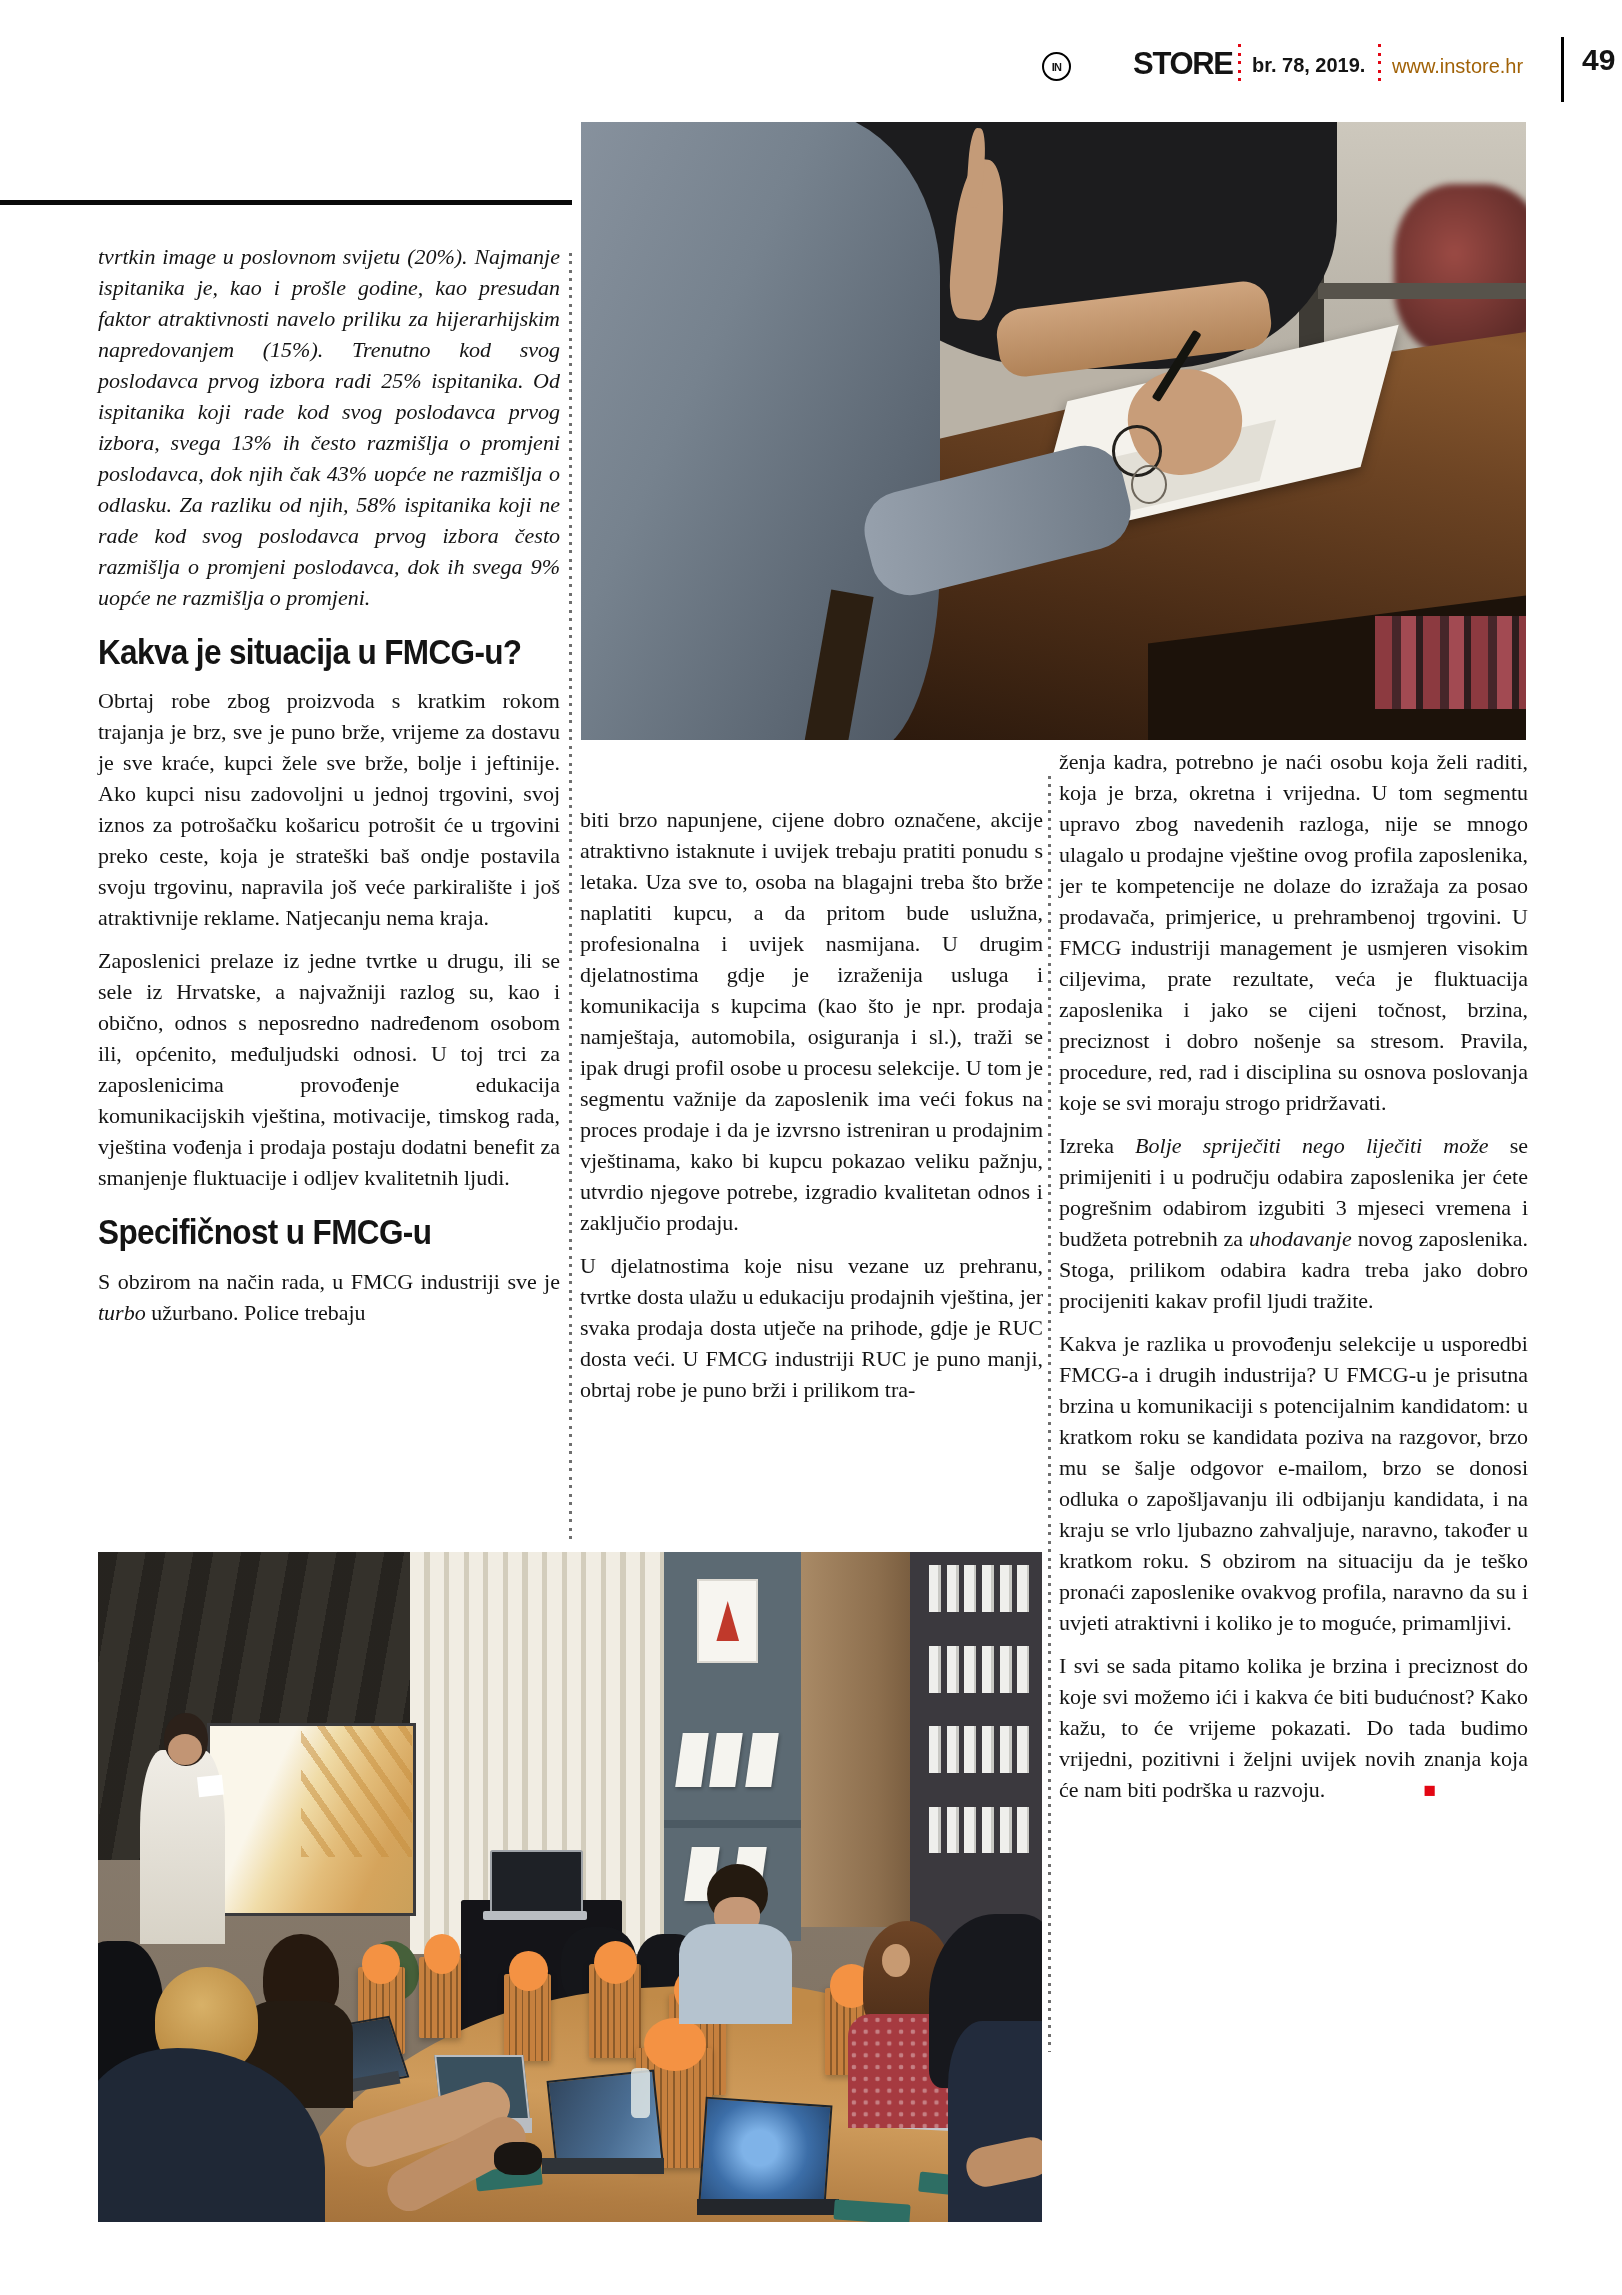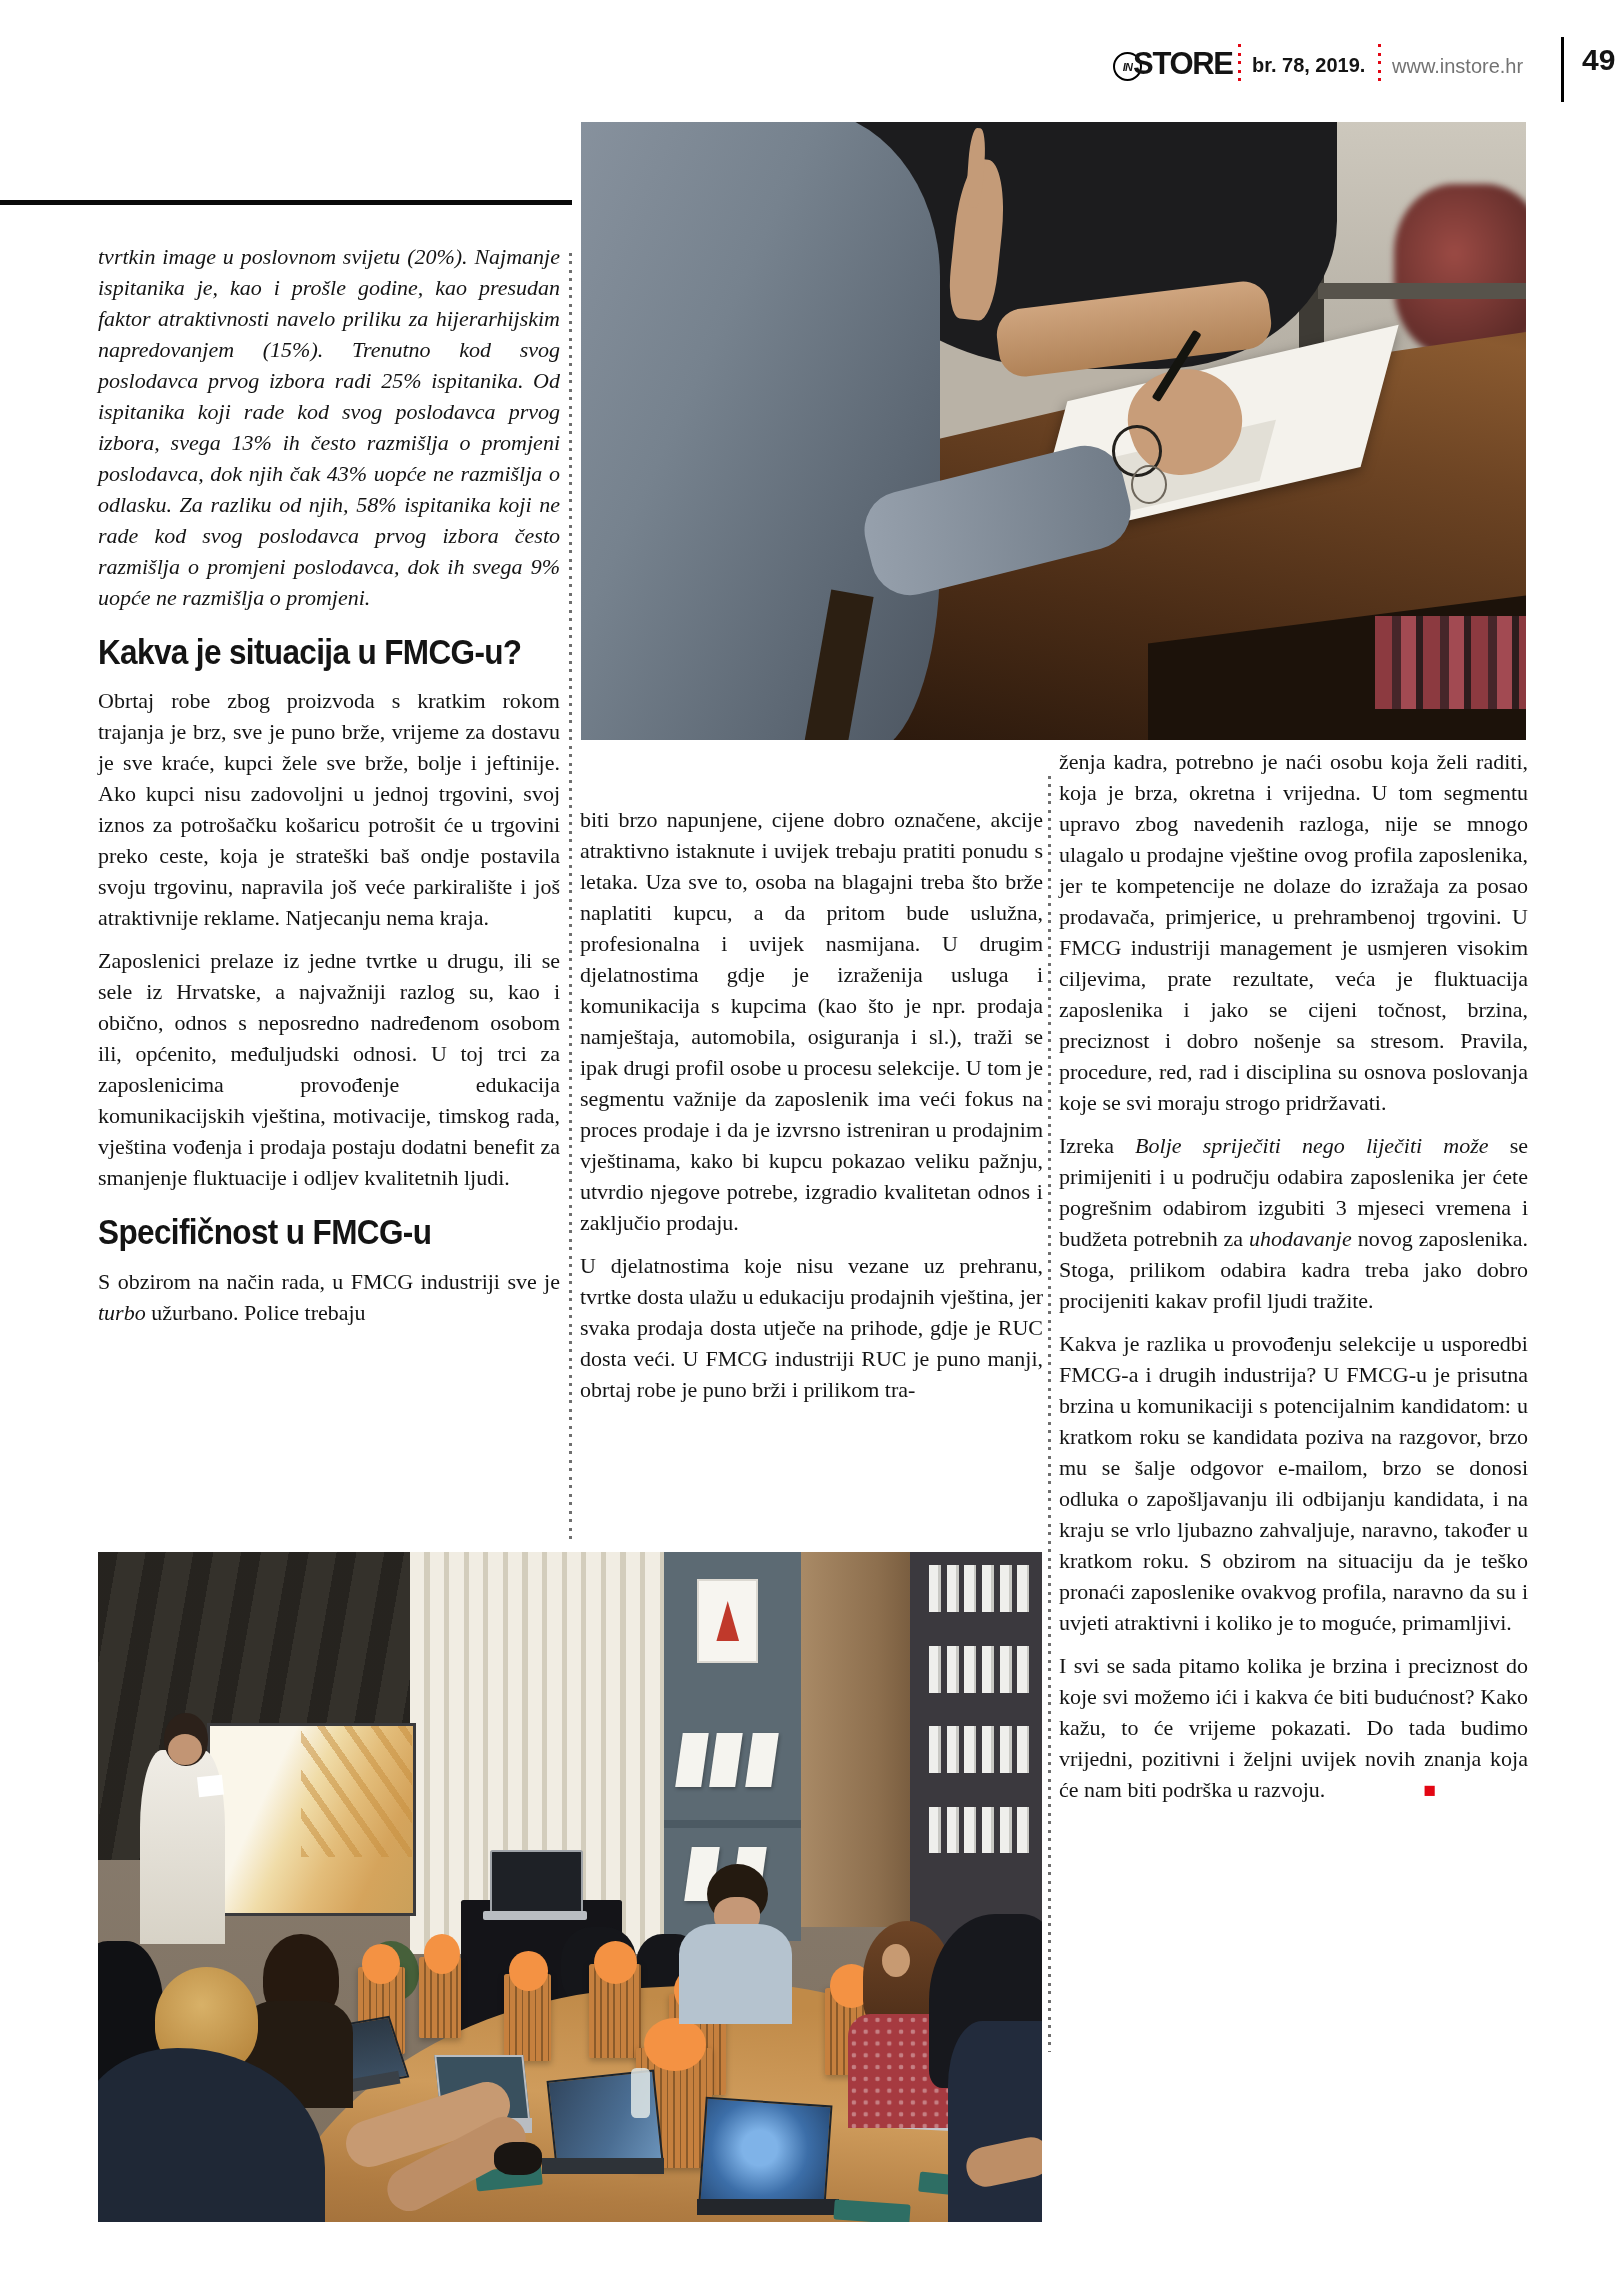--- a/index.html
+++ b/index.html
@@ -7,9 +7,9 @@
         font-family:"Liberation Serif",serif;color:#141414;}
   
   .hdr-el{position:absolute;white-space:nowrap;}
-  .logo-circle{left:1113px;top:52px;width:25px;height:25px;border:2.6px solid #000;border-radius:50%;
+  .logo-circle{left:1042px;top:52px;width:25px;height:25px;border:2.6px solid #000;border-radius:50%;
                display:flex;align-items:center;justify-content:center;
-               font-family:"Liberation Sans",sans-serif;font-weight:700;font-size:11px;letter-spacing:-0.7px;font-style:italic;}
+               font-family:"Liberation Sans",sans-serif;font-weight:700;font-size:11px;letter-spacing:-0.7px;}
   .logo-word{left:1133px;top:46px;font-family:"Liberation Sans",sans-serif;font-weight:700;font-size:31px;letter-spacing:-1.3px;}
   .hdr-issue{left:1252px;top:54px;font-family:"Liberation Sans",sans-serif;font-weight:700;font-size:20px;}
   .hdr-site{left:1392px;top:55px;font-family:"Liberation Sans",sans-serif;font-weight:400;font-size:20px;color:#737373;}

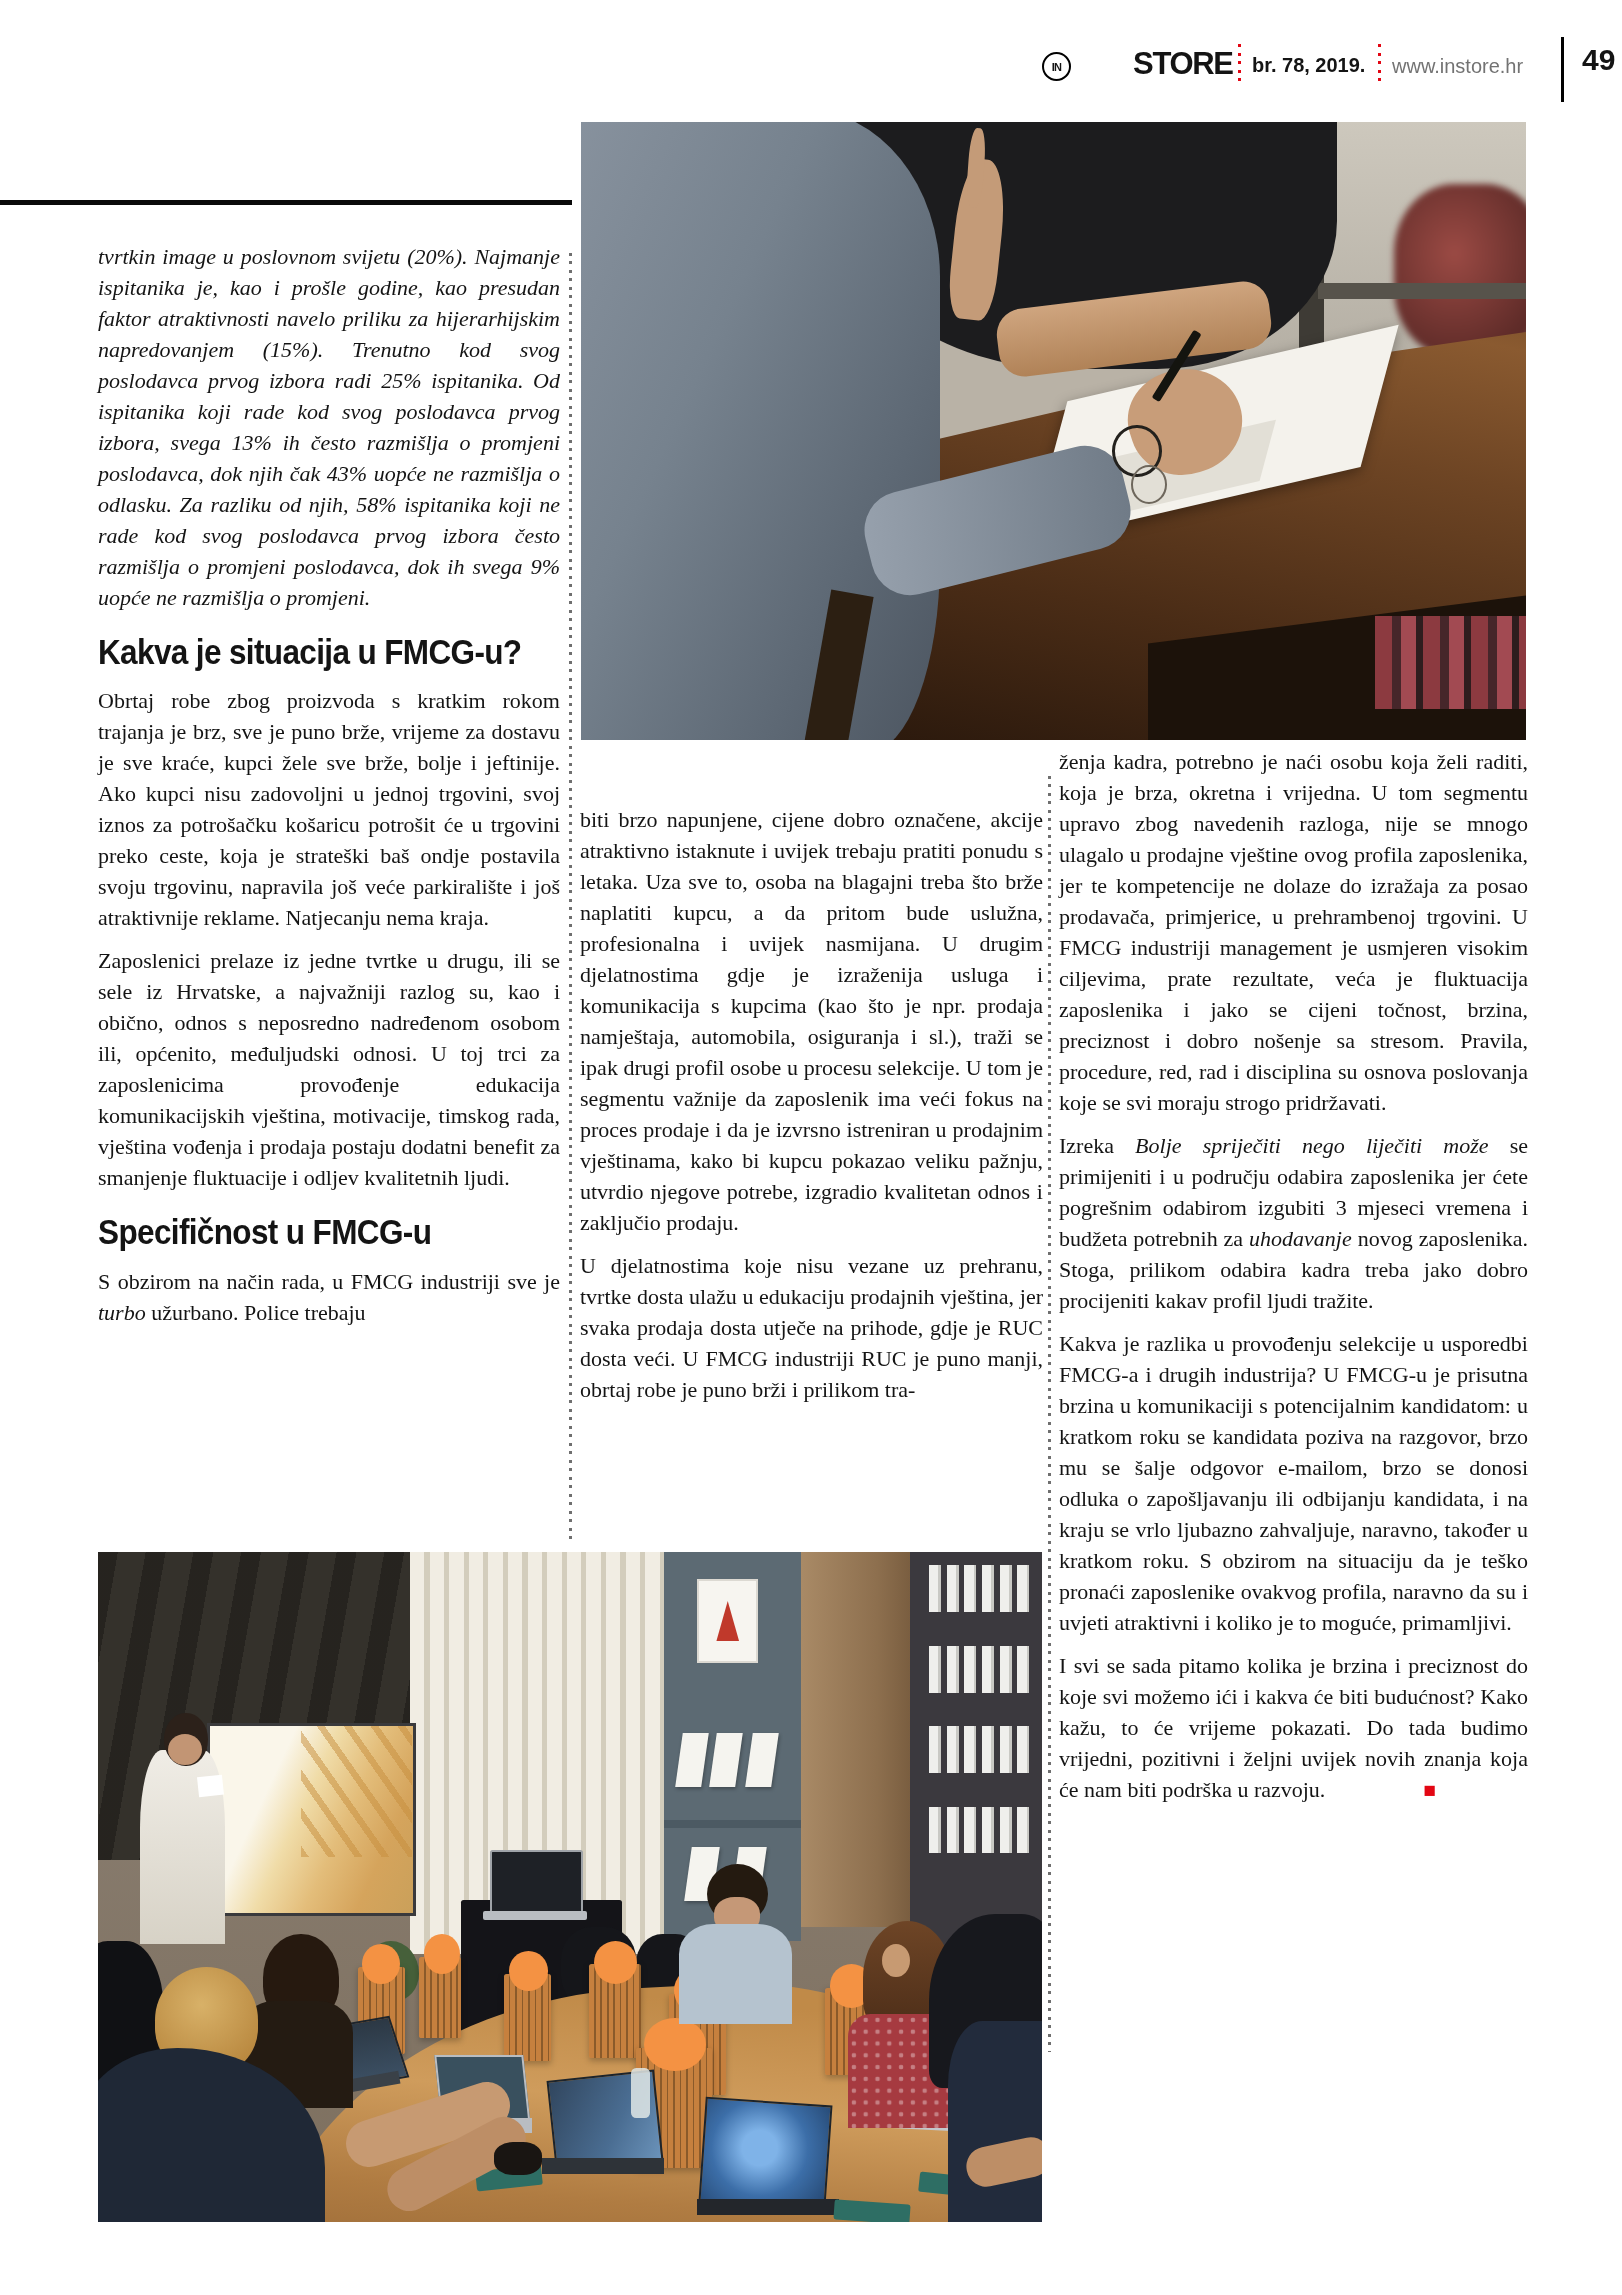--- a/index.html
+++ b/index.html
@@ -12,7 +12,7 @@
                font-family:"Liberation Sans",sans-serif;font-weight:700;font-size:11px;letter-spacing:-0.7px;}
   .logo-word{left:1133px;top:46px;font-family:"Liberation Sans",sans-serif;font-weight:700;font-size:31px;letter-spacing:-1.3px;}
   .hdr-issue{left:1252px;top:54px;font-family:"Liberation Sans",sans-serif;font-weight:700;font-size:20px;}
-  .hdr-site{left:1392px;top:55px;font-family:"Liberation Sans",sans-serif;font-weight:400;font-size:20px;color:#737373;}
+  .hdr-site{left:1392px;top:55px;font-family:"Liberation Sans",sans-serif;font-weight:400;font-size:20px;color:#a16207;}
   .vdots-red{position:absolute;width:2.6px;height:42px;top:44px;
              background-image:repeating-linear-gradient(to bottom,#e30613 0 3.3px,transparent 3.3px 8.5px);}
   .hdr-vline{position:absolute;left:1561px;top:37px;width:3.3px;height:65px;background:#000;}

